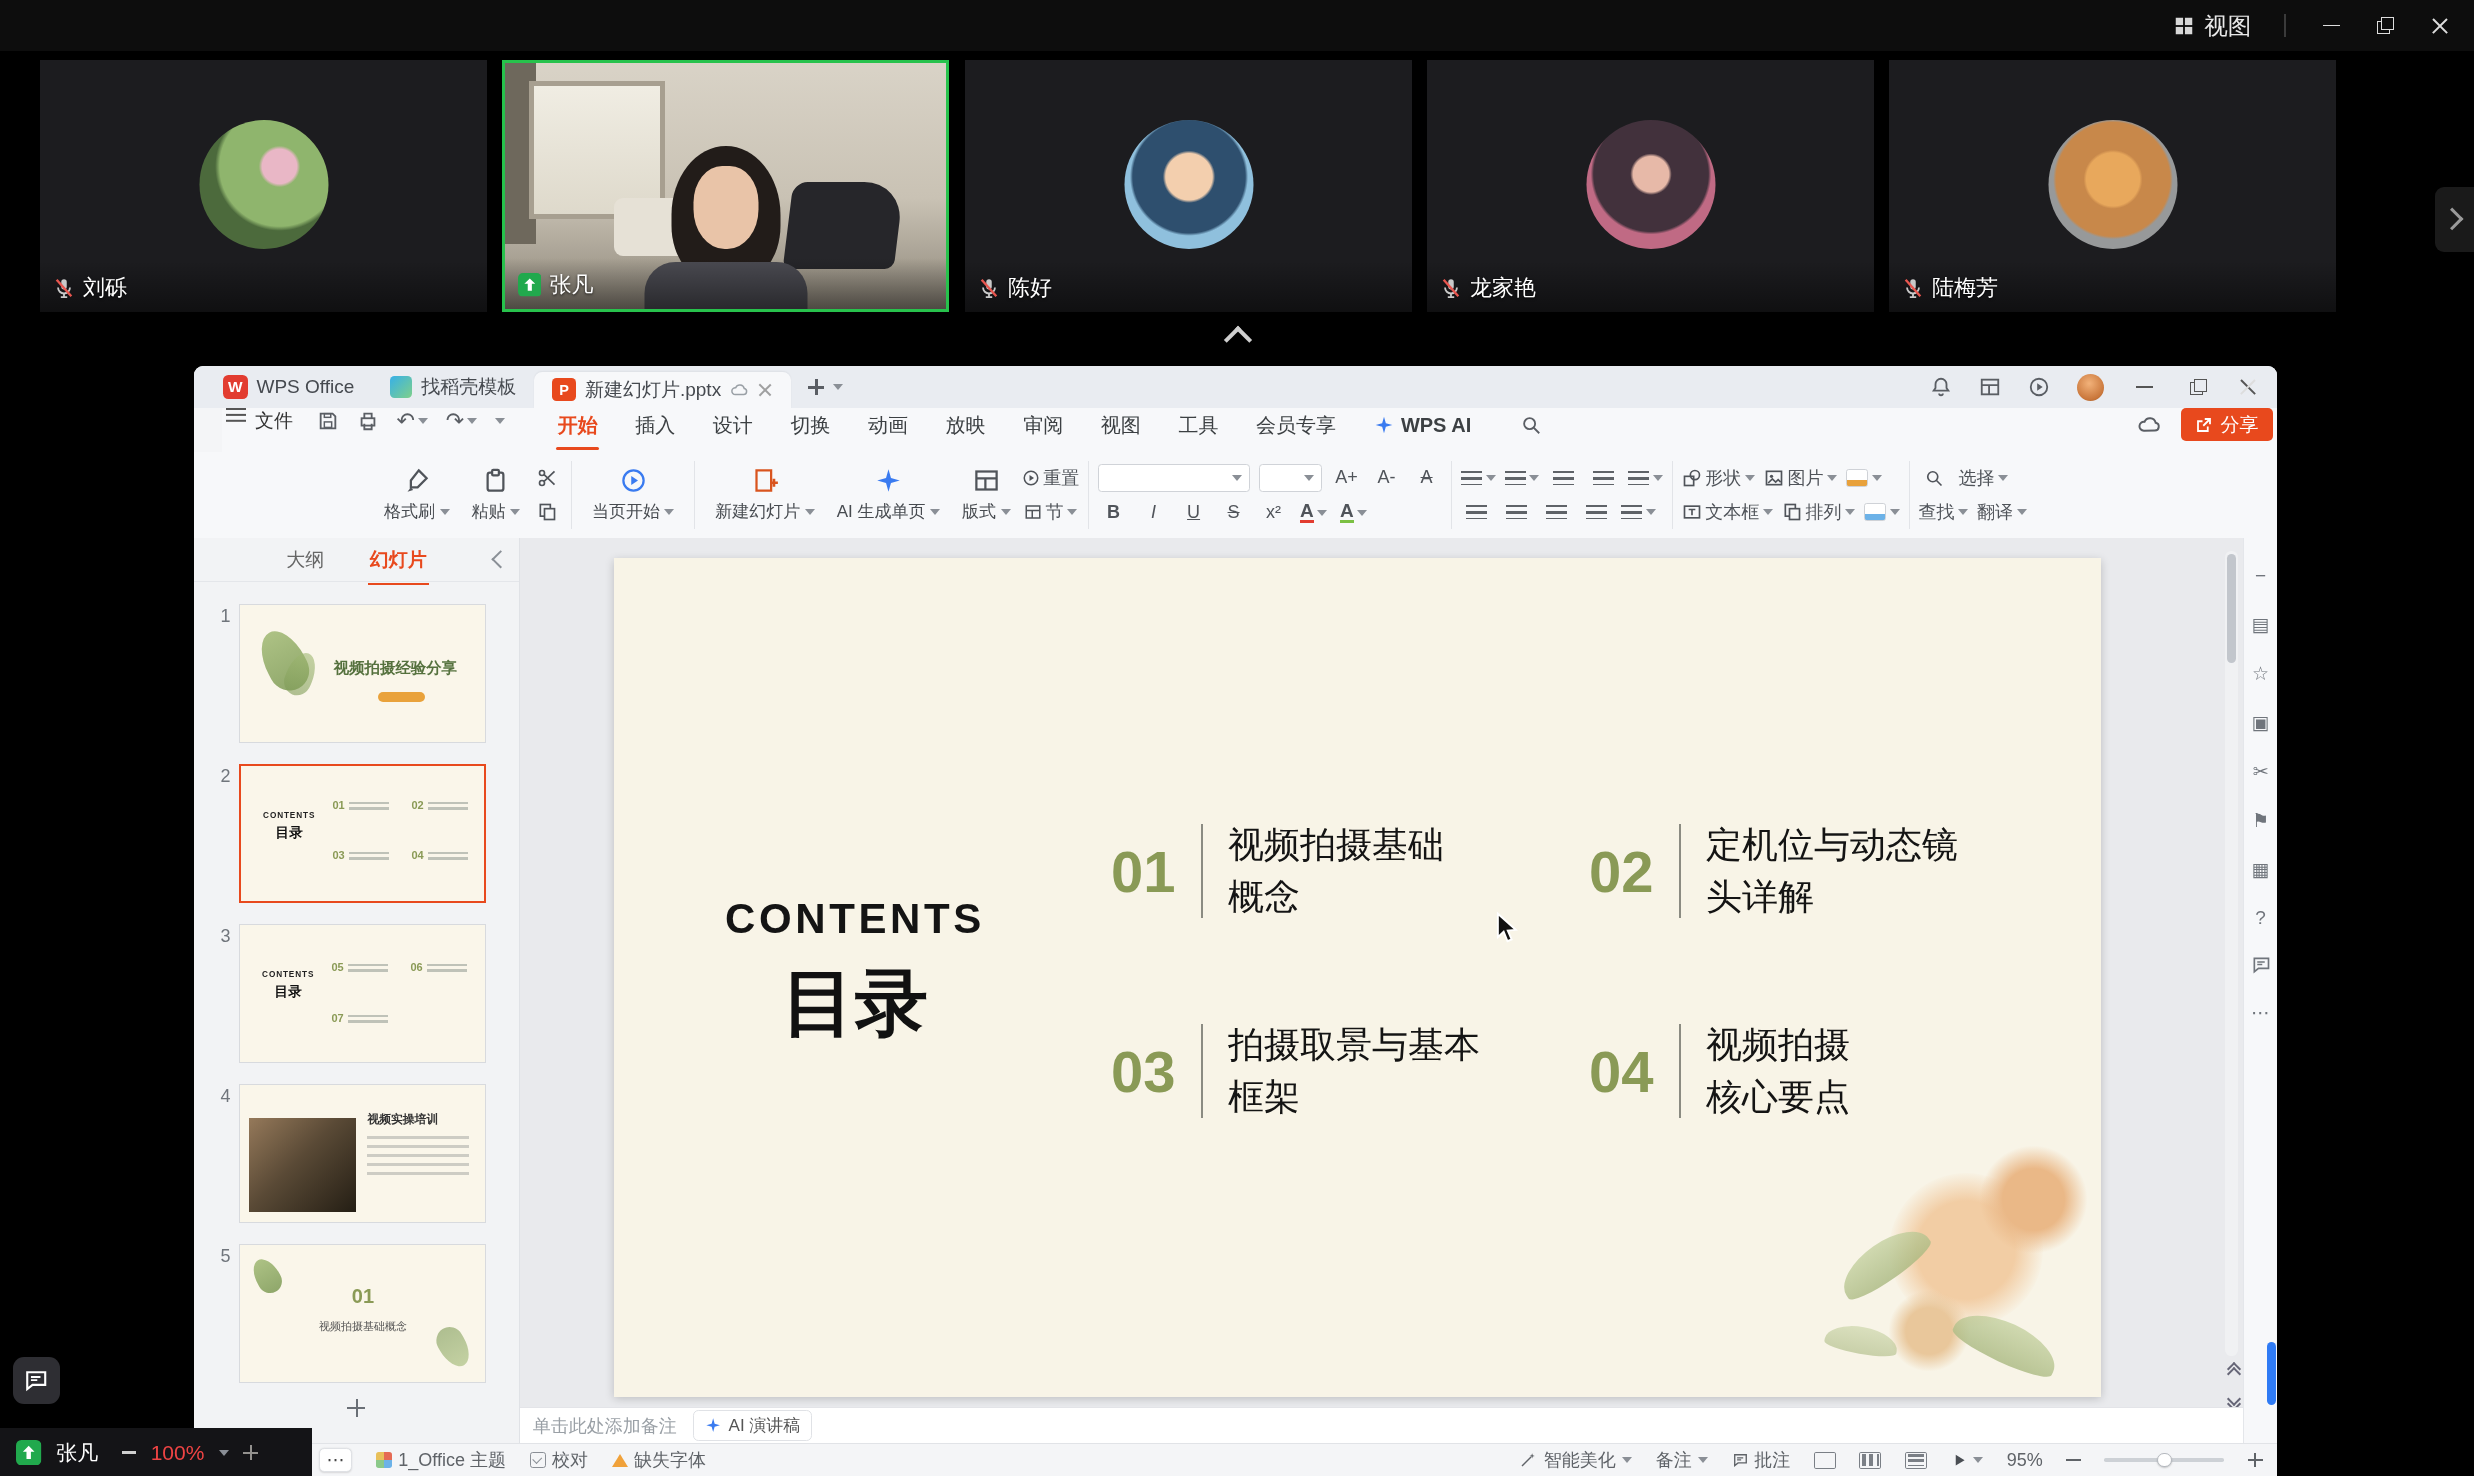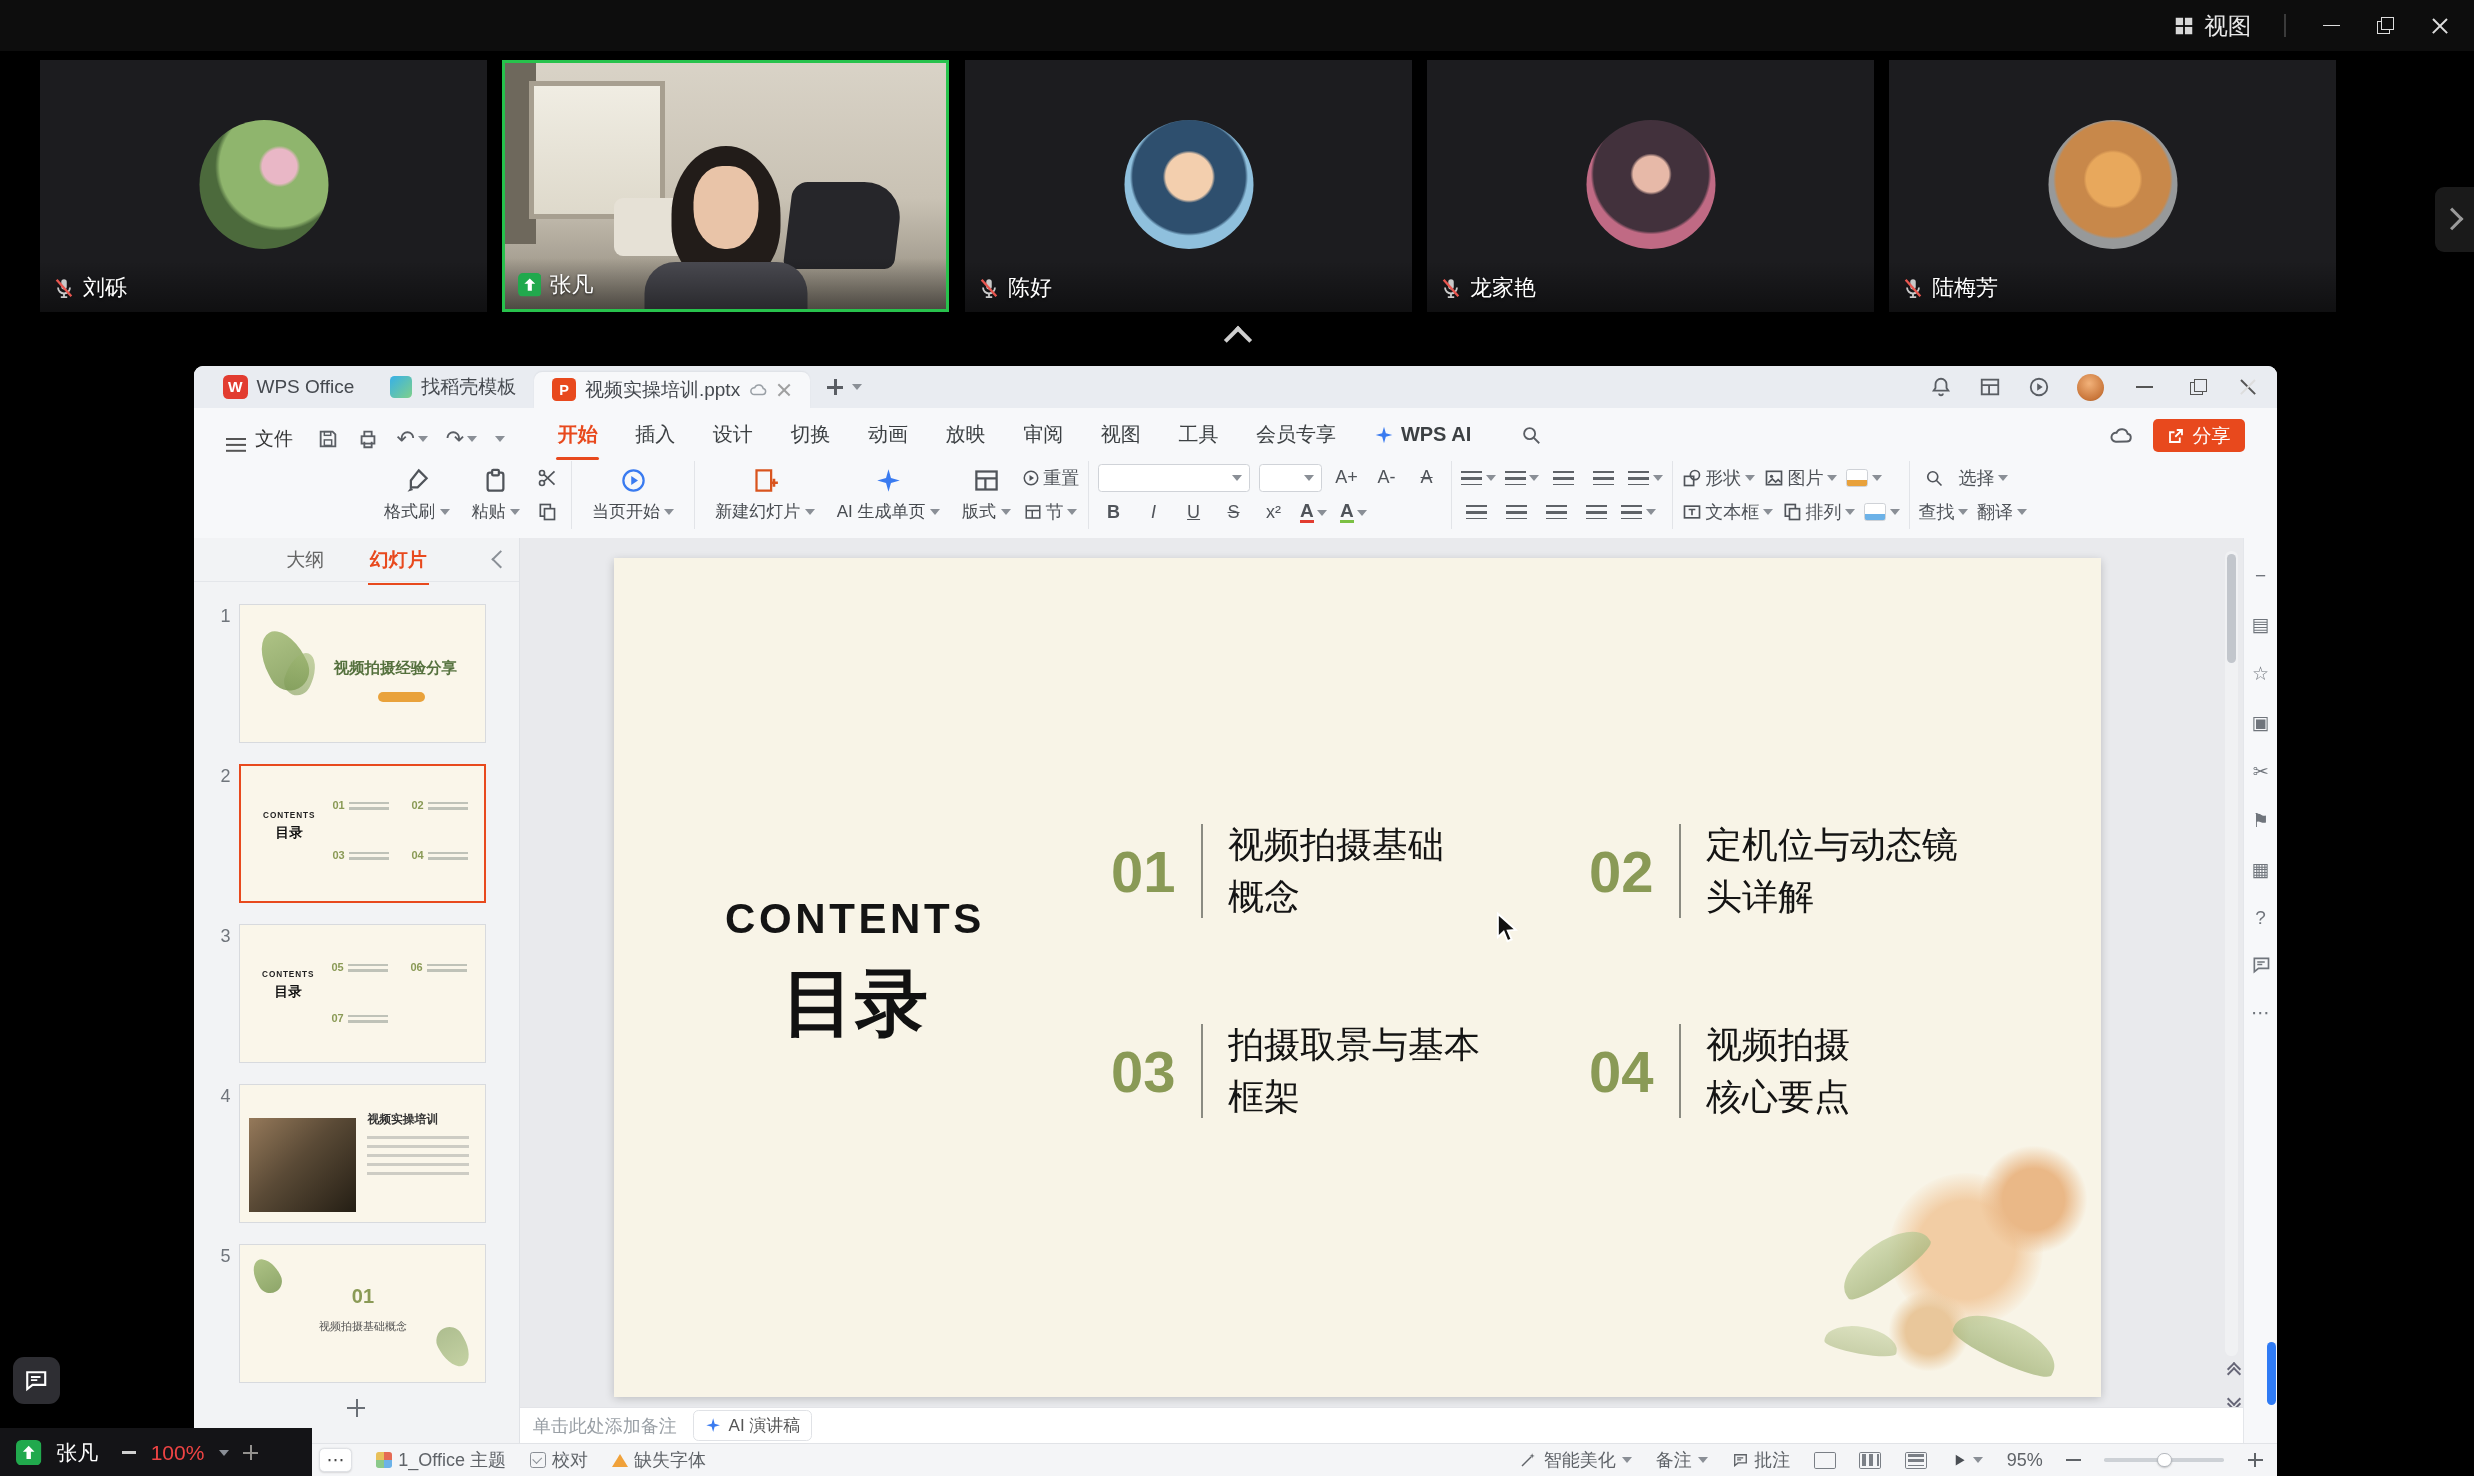--- a/index.html
+++ b/index.html
@@ -424,7 +424,7 @@
       </div>
       <div class="tab doc">
         <span class="plogo">P</span>
-        <span>视频实操培训.pptx</span>
+        <span>新建幻灯片.pptx</span>
         <svg style="width:18px;height:18px;color:#9aa0a6" viewBox="0 0 20 20" width="18" height="18">
             <use href="#cloud"></use>
           </svg>

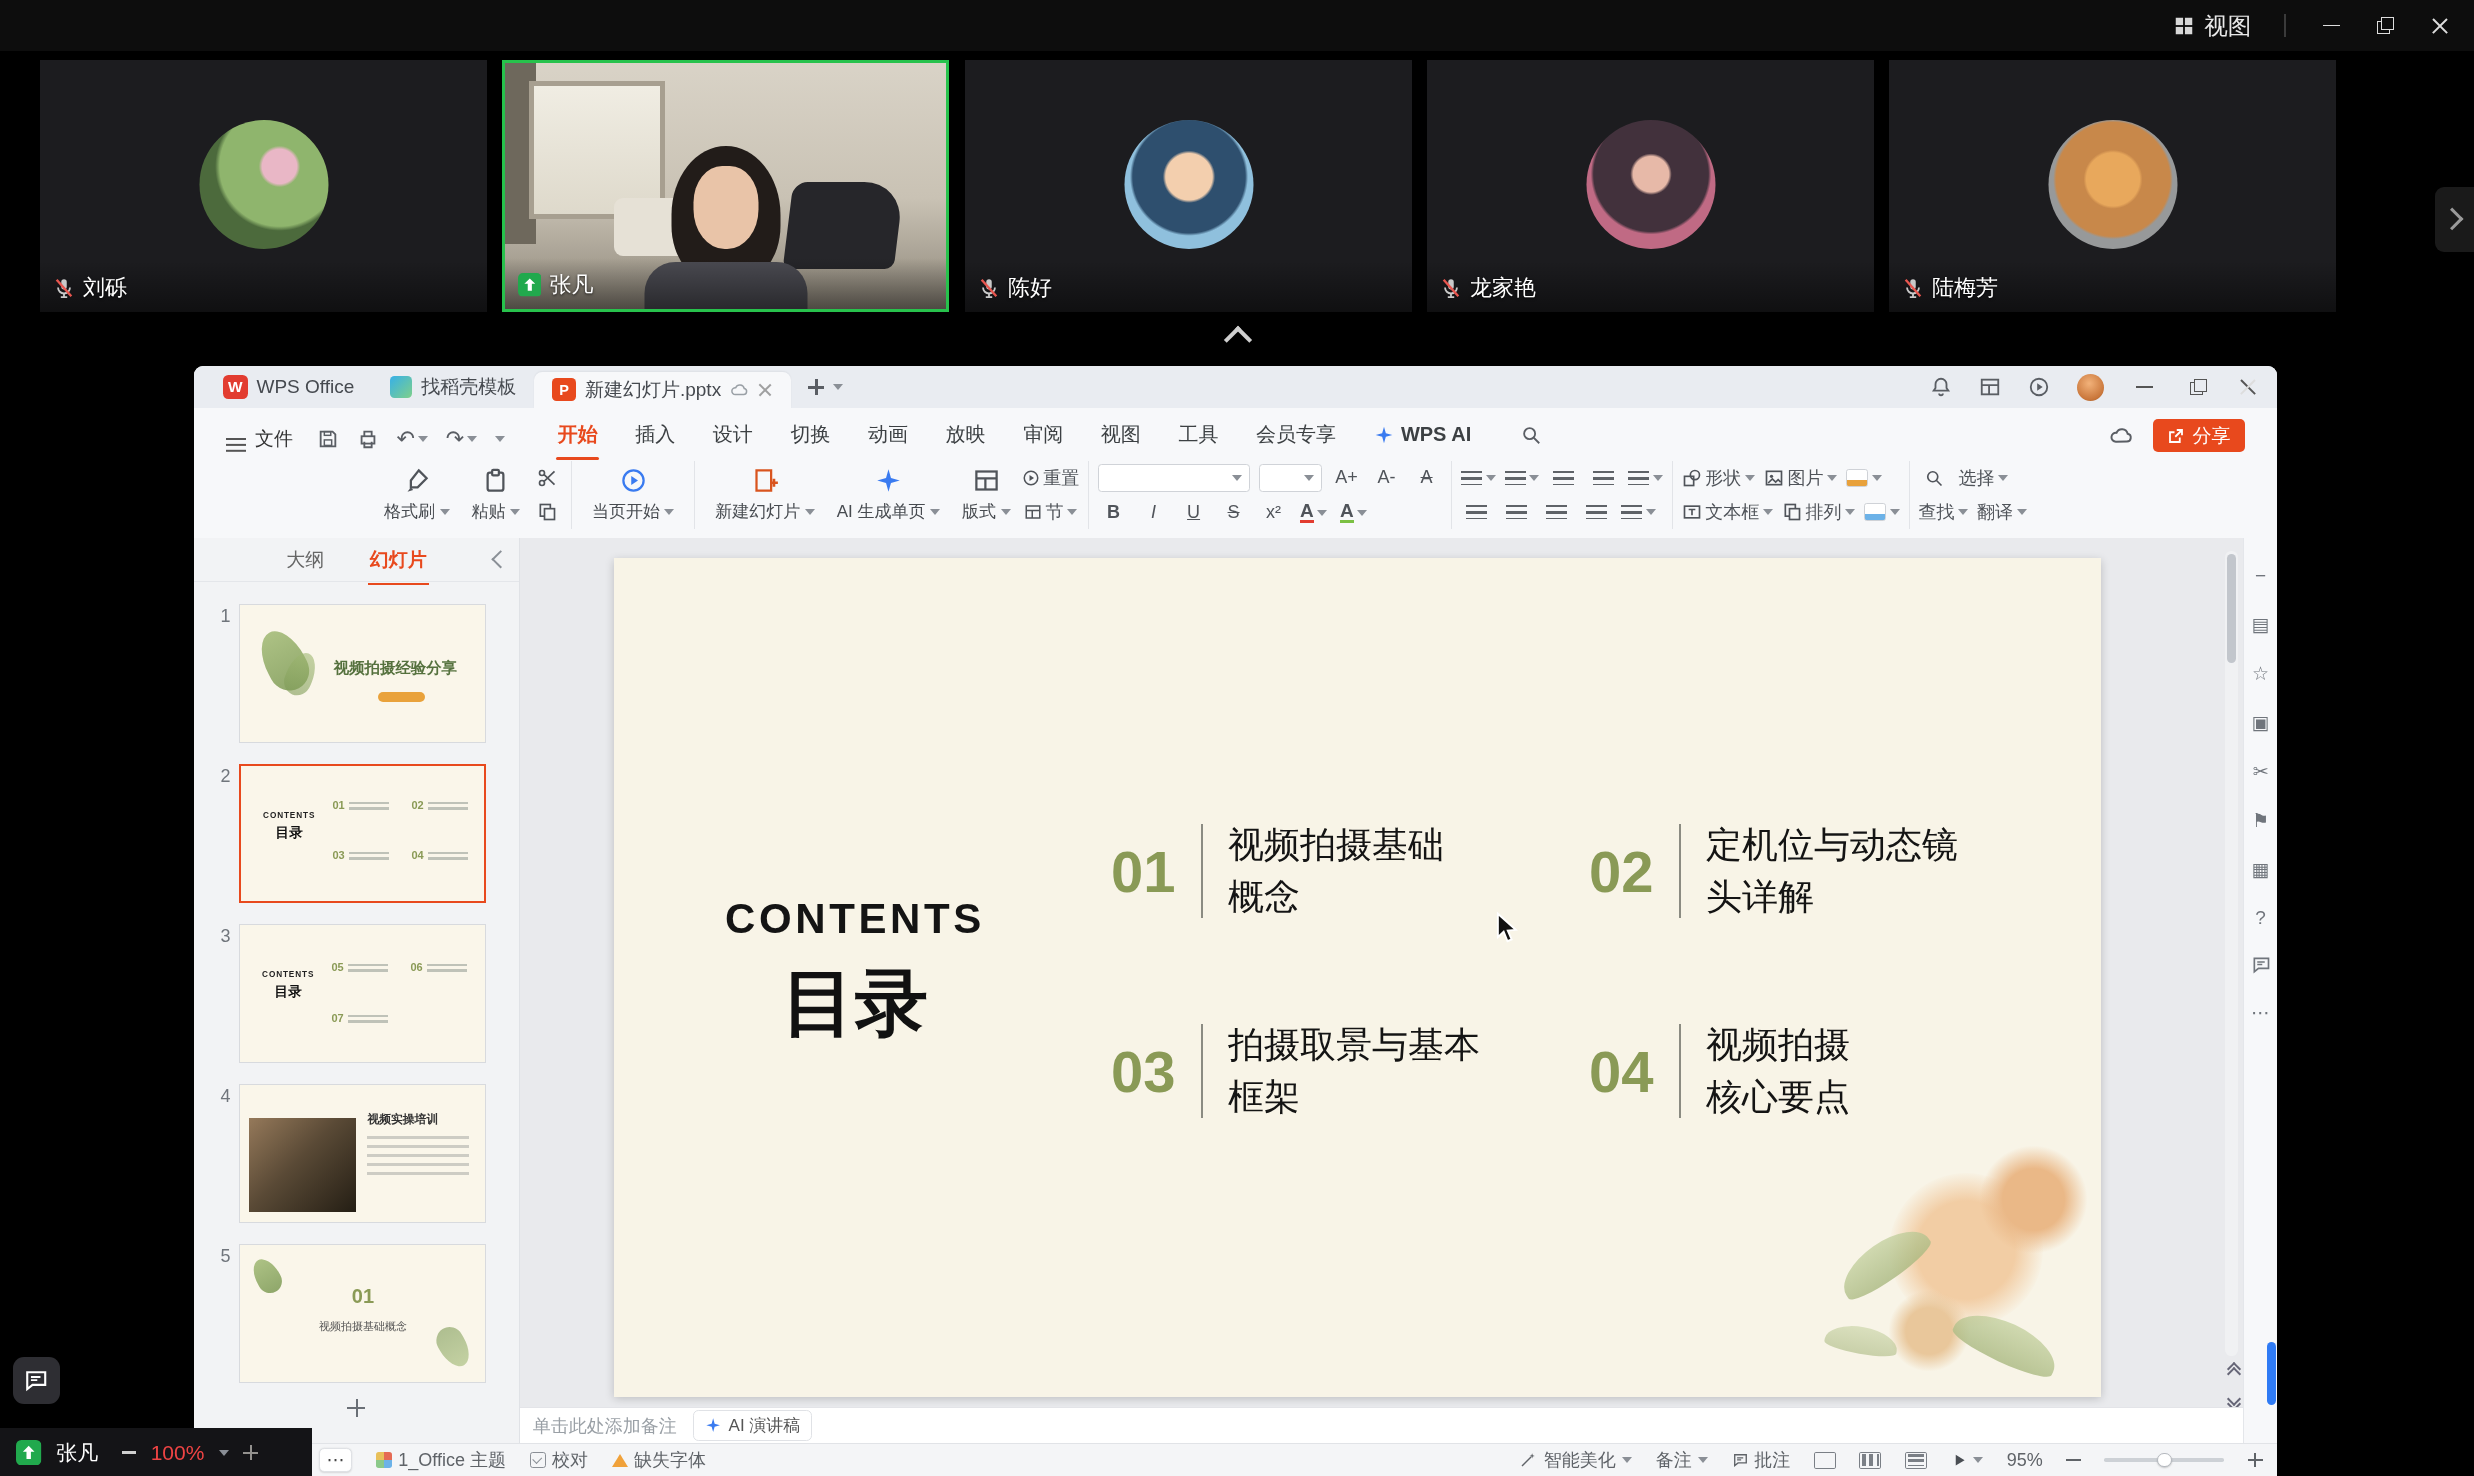--- a/index.html
+++ b/index.html
@@ -83,7 +83,7 @@
   .avatar-sm{width:27px;height:27px;border-radius:50%;background:radial-gradient(circle at 45% 35%,#f2b27a,#c9763a 70%,#8a4e22);}
 
   
-  .menubar{height:44px;display:flex;align-items:flex-end;padding:0 32px;background:#f7f8fa;position:relative;}
+  .menubar{height:44px;display:flex;align-items:flex-start;padding:0 4px;background:#f7f8fa;position:relative;margin-left:28px;}
   .hamb{width:20px;height:14.5px;position:relative;margin-right:9px;}
   .hamb::before{content:"";position:absolute;left:0;top:0;width:20px;height:2.2px;background:#555;box-shadow:0 5.9px 0 #555,0 11.8px 0 #555;}
   .qicons{display:flex;align-items:center;gap:18px;margin-left:23.6px;color:#5a5e64;}

